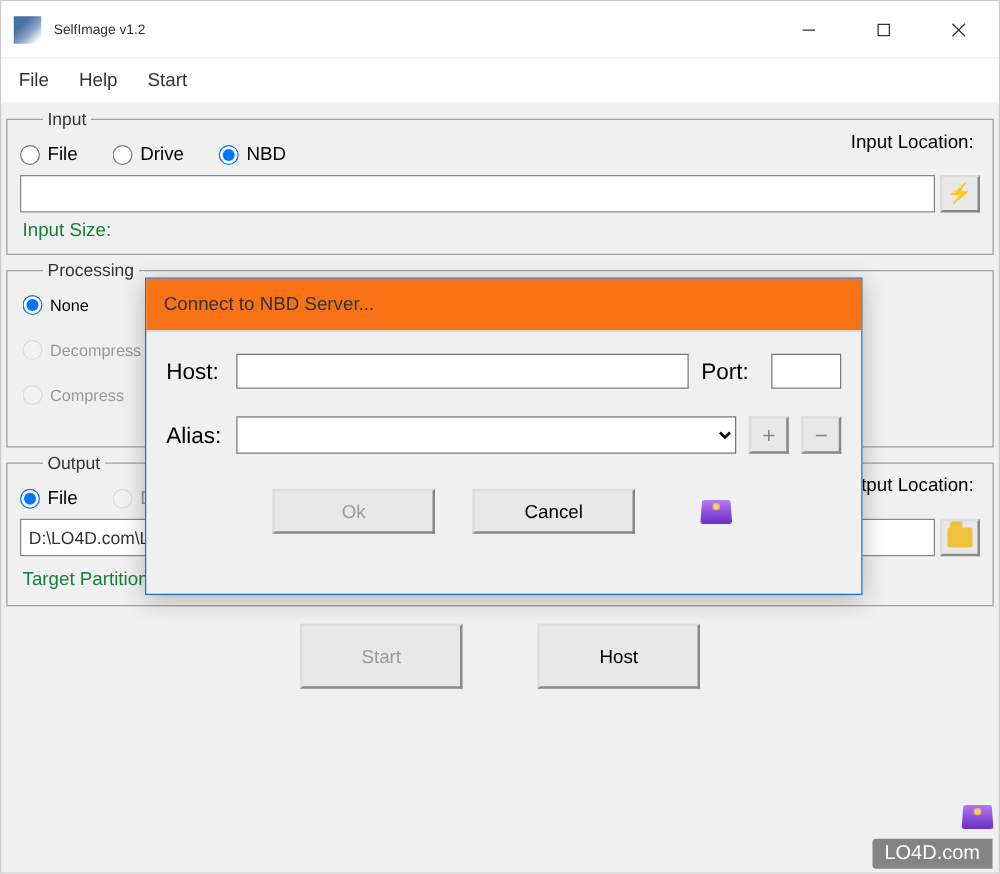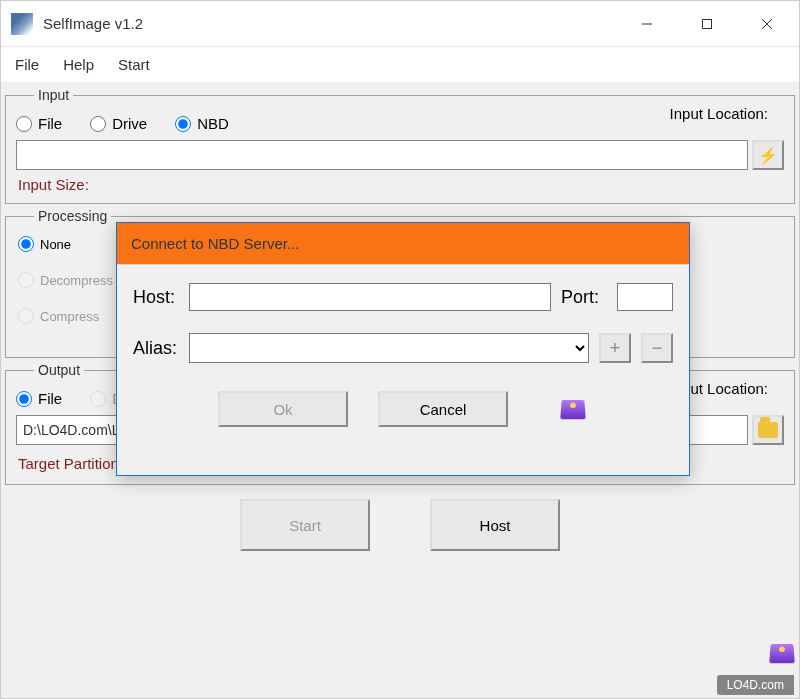--- a/index.html
+++ b/index.html
@@ -34,7 +34,7 @@
   margin-right: 10px;
   background: linear-gradient(135deg,#4a6fa5 30%,#8aa5c9 60%,#fff 90%);
 }
-.titlebar .title { color:#333; font-size:15px; }
+.titlebar .title { color:#333; font-size:11px; }
 .win-controls { margin-left:auto; display:flex; }
 .win-btn {
   width:60px;height:42px;display:flex;align-items:center;justify-content:center;

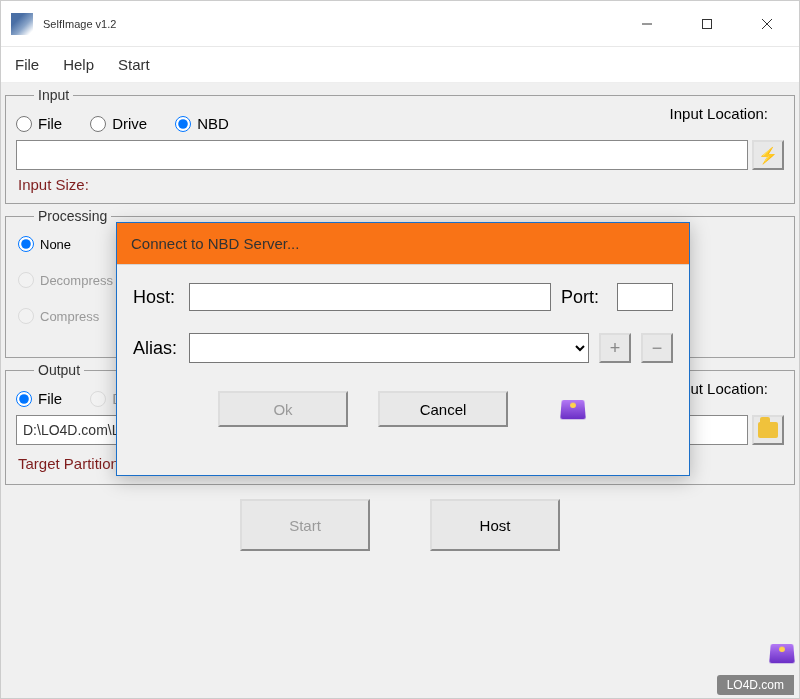--- a/index.html
+++ b/index.html
@@ -73,7 +73,7 @@
 .radio.disabled { color:#999; }
 .radio.disabled input { opacity:.6; }
 
-.loc-label { position:absolute; right:24px; top:2px; font-size:15px; background:#f0f0f0; padding:0 2px; }
+.loc-label { position:absolute; right:13px; top:2px; font-size:15px; background:#f0f0f0; padding:0 2px; }
 
 .input-row { display:flex; gap:4px; }
 input.textfield {

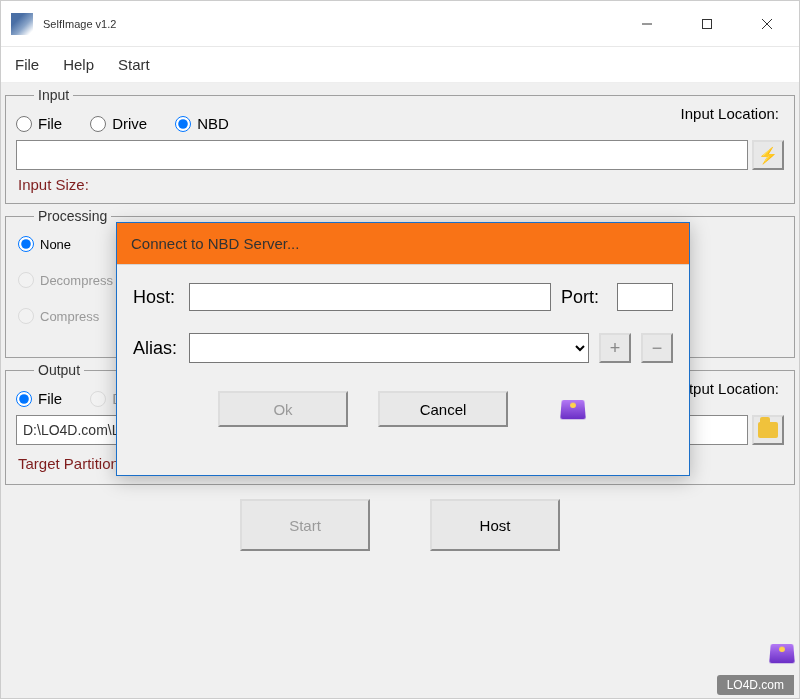--- a/index.html
+++ b/index.html
@@ -91,7 +91,7 @@
   display:flex;align-items:center;justify-content:center;
 }
 
-.size-line { padding:6px 2px 0 2px; color:#7f1d1d; font-size:15px; }
+.size-line { padding:6px 2px 0 2px; color:#15803d; font-size:15px; }
 
 .output-path {
   width:100%; height:30px; border:1px solid #888; background:#fff;

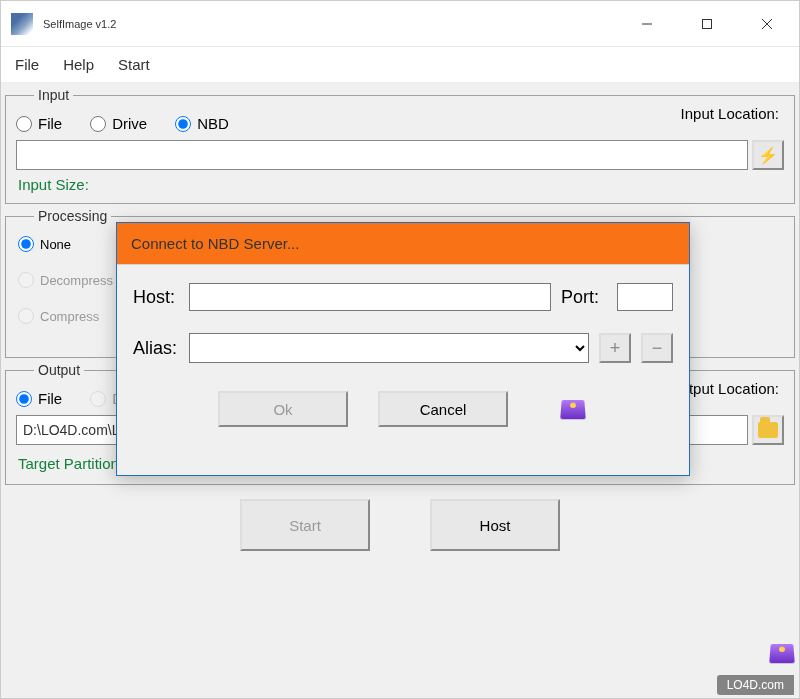--- a/index.html
+++ b/index.html
@@ -118,7 +118,7 @@
   background:rgba(120,120,120,.9);
   color:#fff;
   padding:3px 10px;
-  font-size:12px;
+  font-size:16px;
   border-radius:3px 0 0 3px;
 }
 

